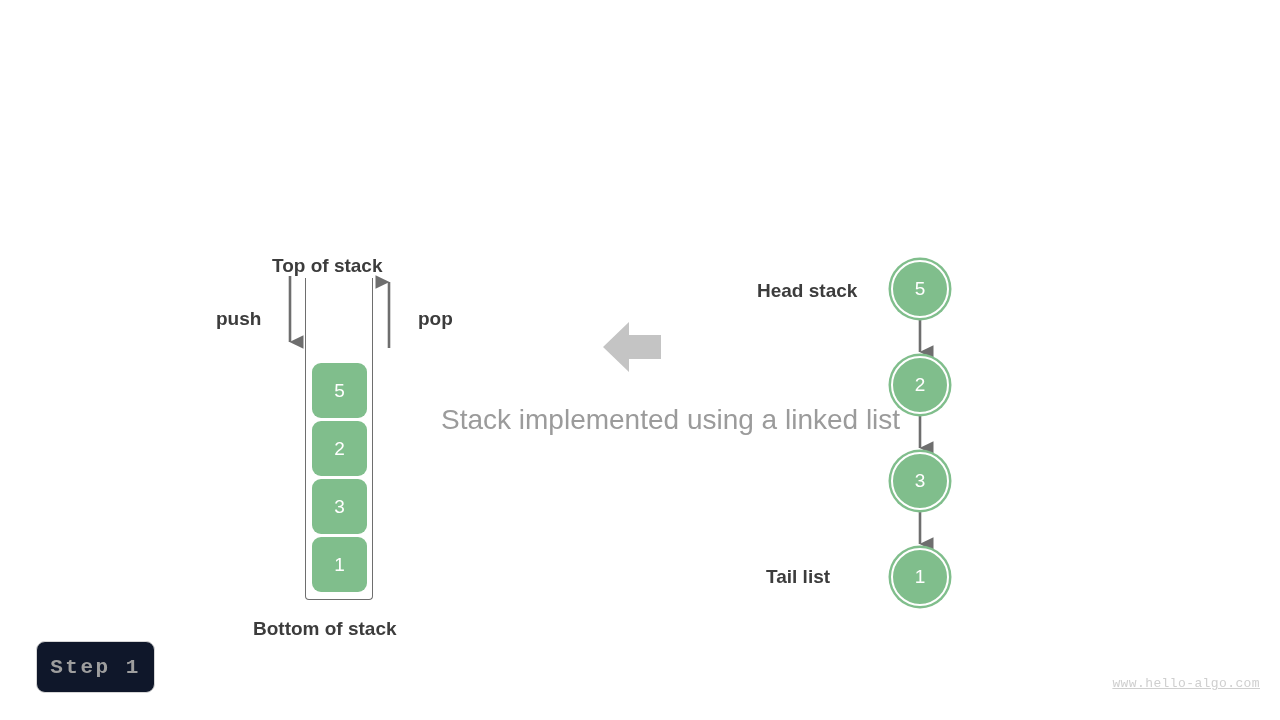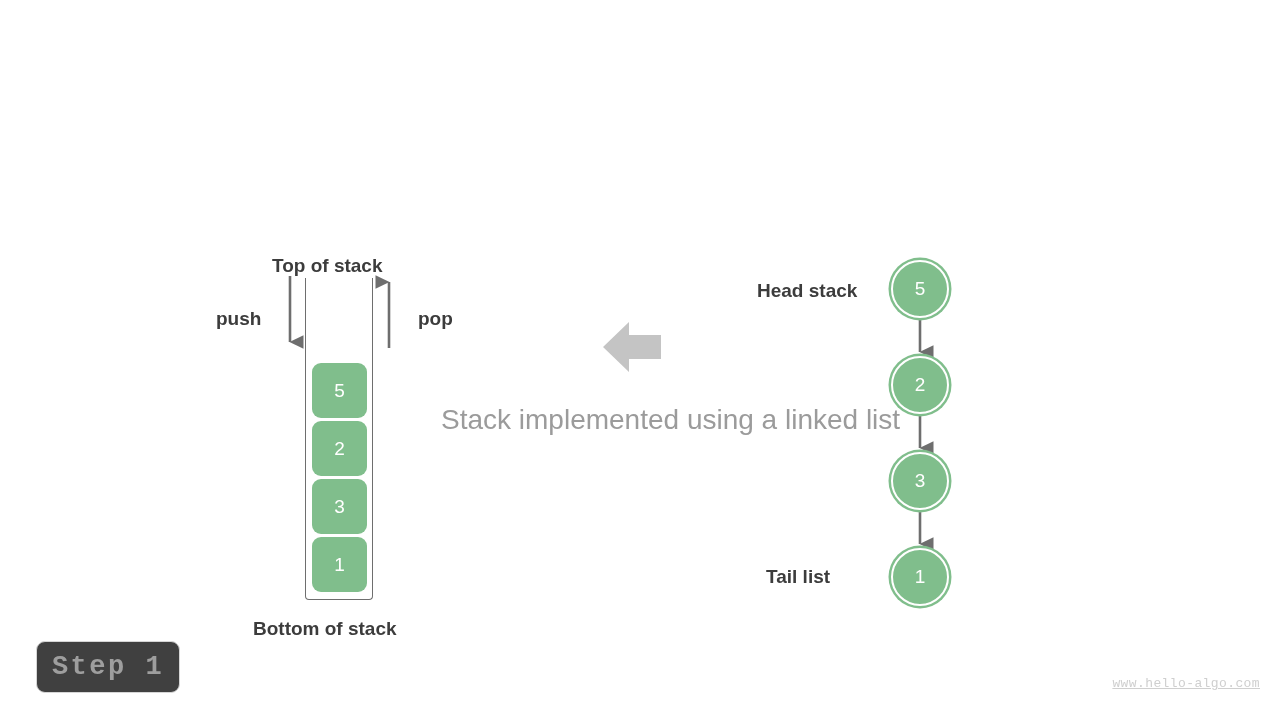--- a/index.html
+++ b/index.html
@@ -116,9 +116,9 @@
     position: absolute;
     left: 36px;
     top: 641px;
-    width: 144px;
+    width: 119px;
     height: 52px;
-    background: #404040;
+    background: #0f172a;
     border: 1.3px solid #d6d6d6;
     border-radius: 9px;
     box-sizing: border-box;
@@ -126,7 +126,7 @@
     align-items: center;
     justify-content: center;
     font-family: "Liberation Mono", monospace;
-    font-size: 27px;
+    font-size: 21px;
     font-weight: bold;
     letter-spacing: 2.5px;
     color: #9e9e9e;

